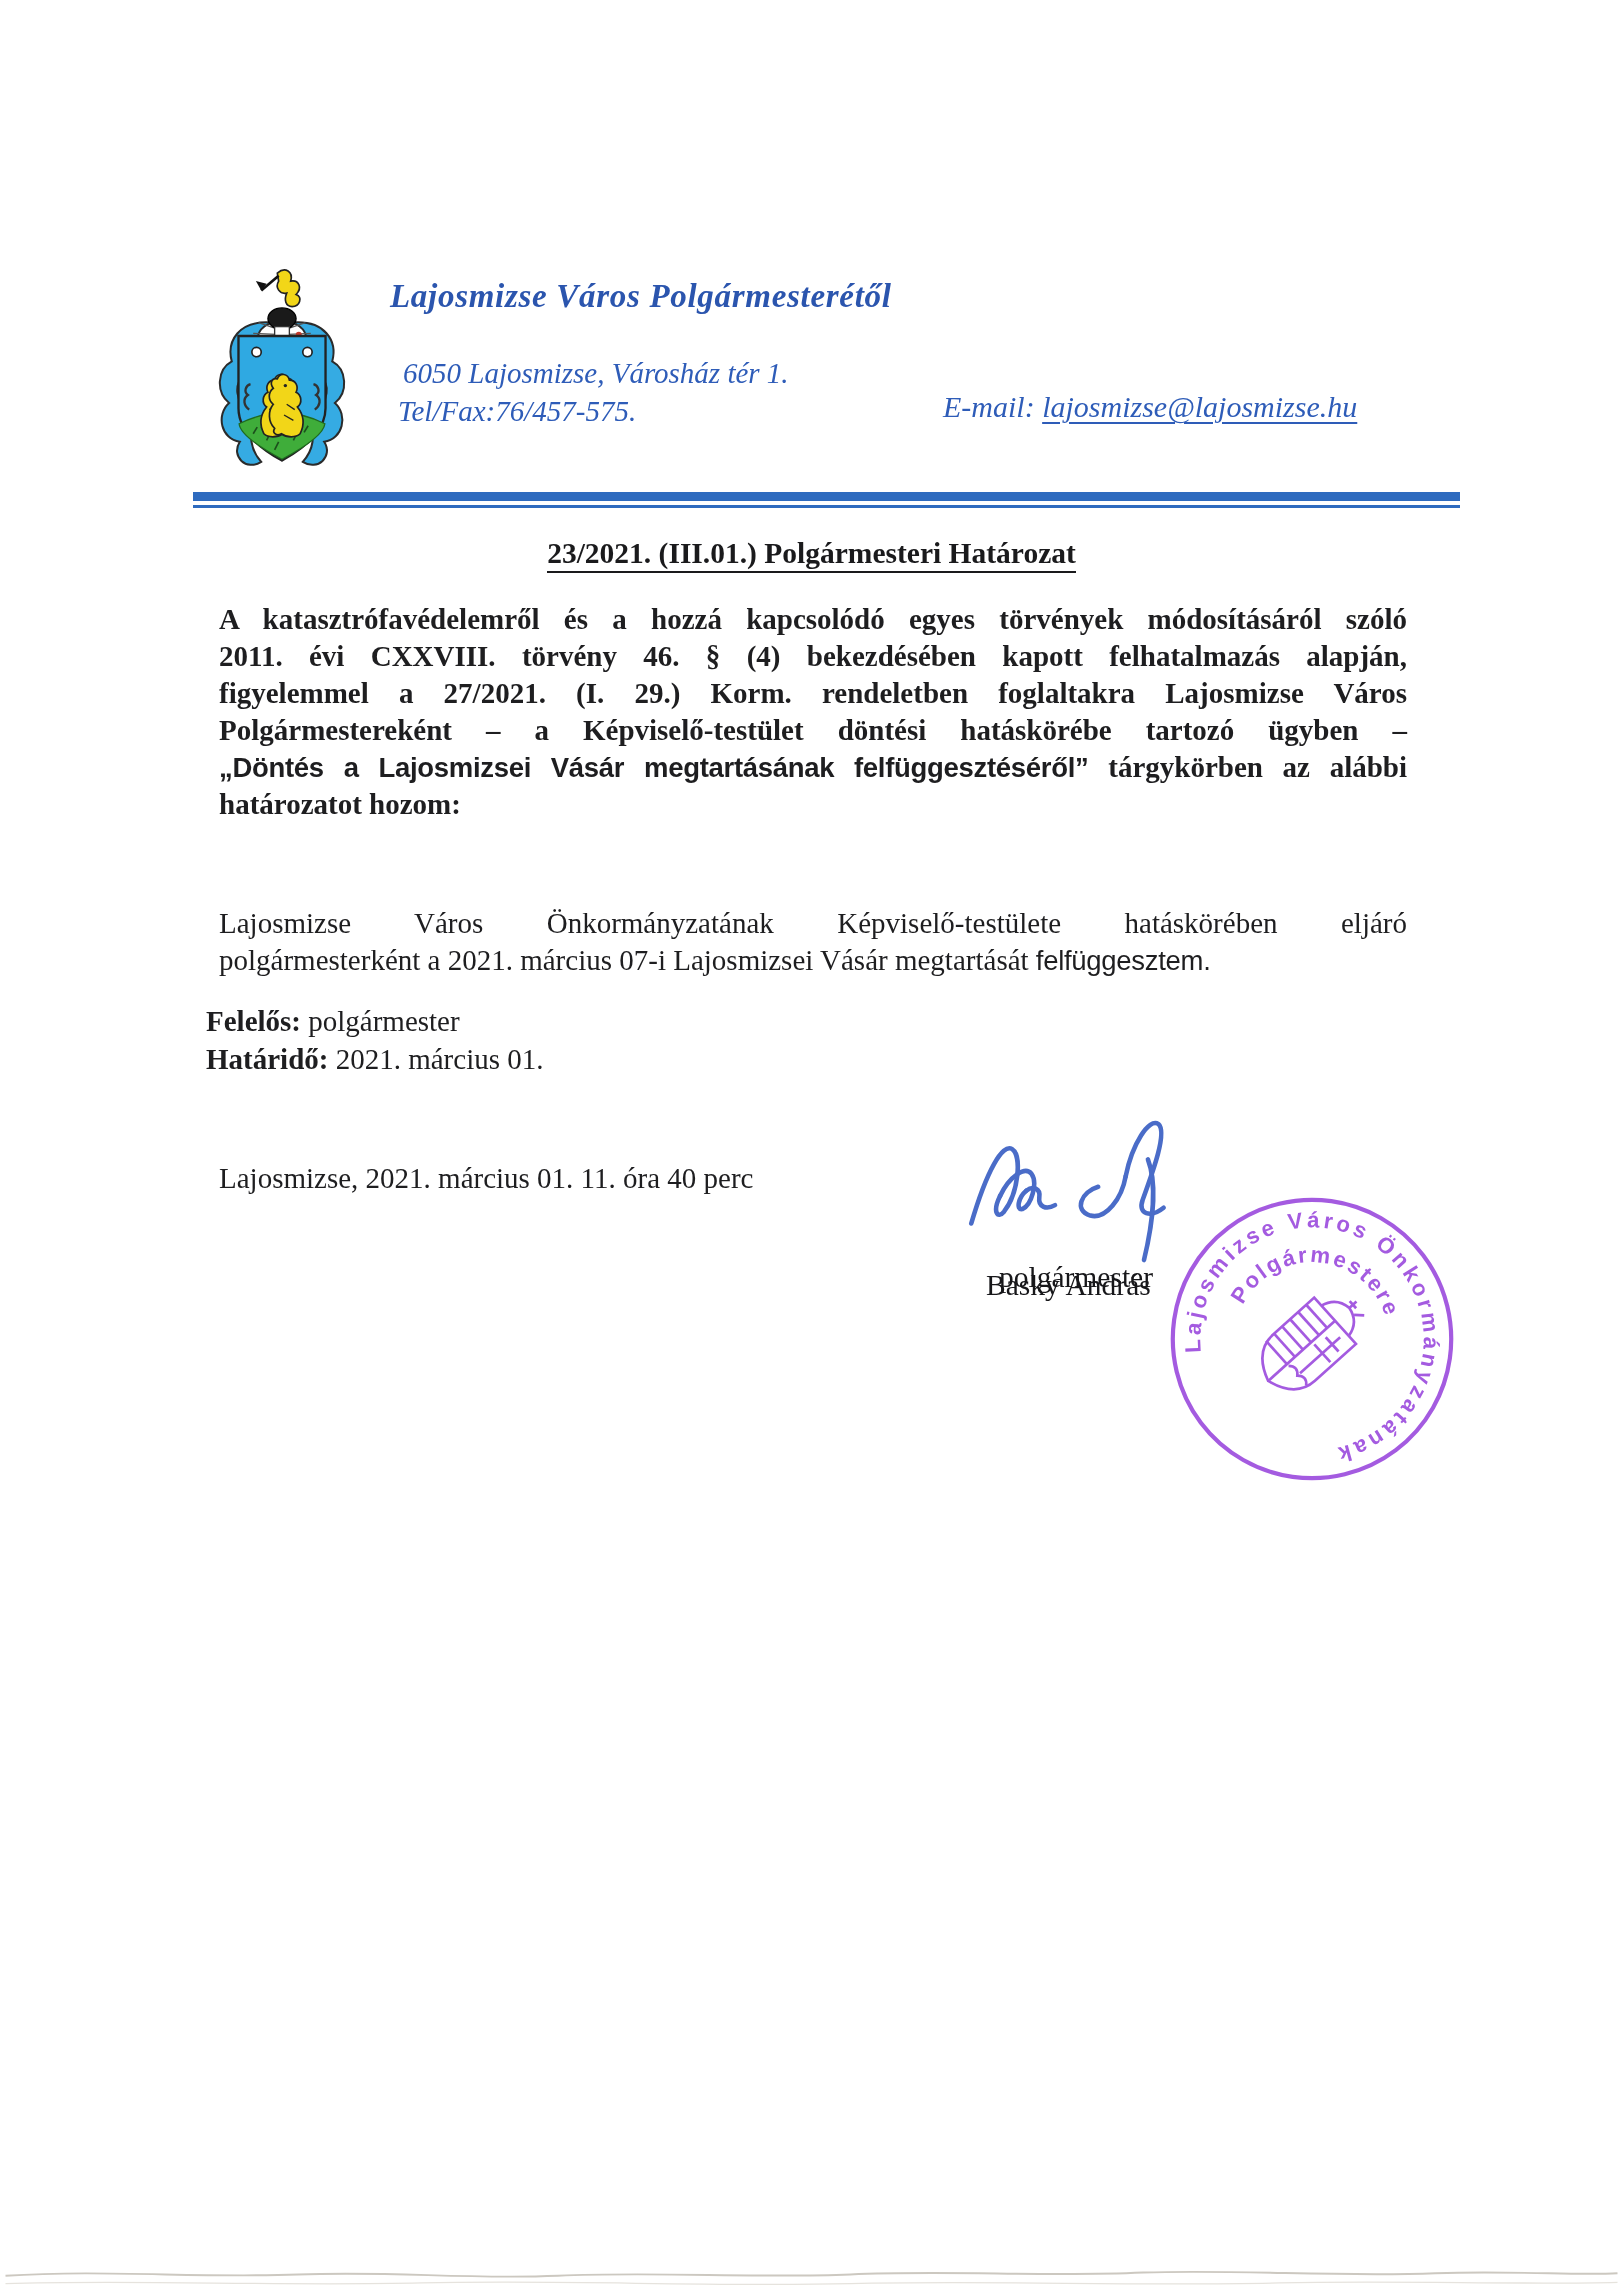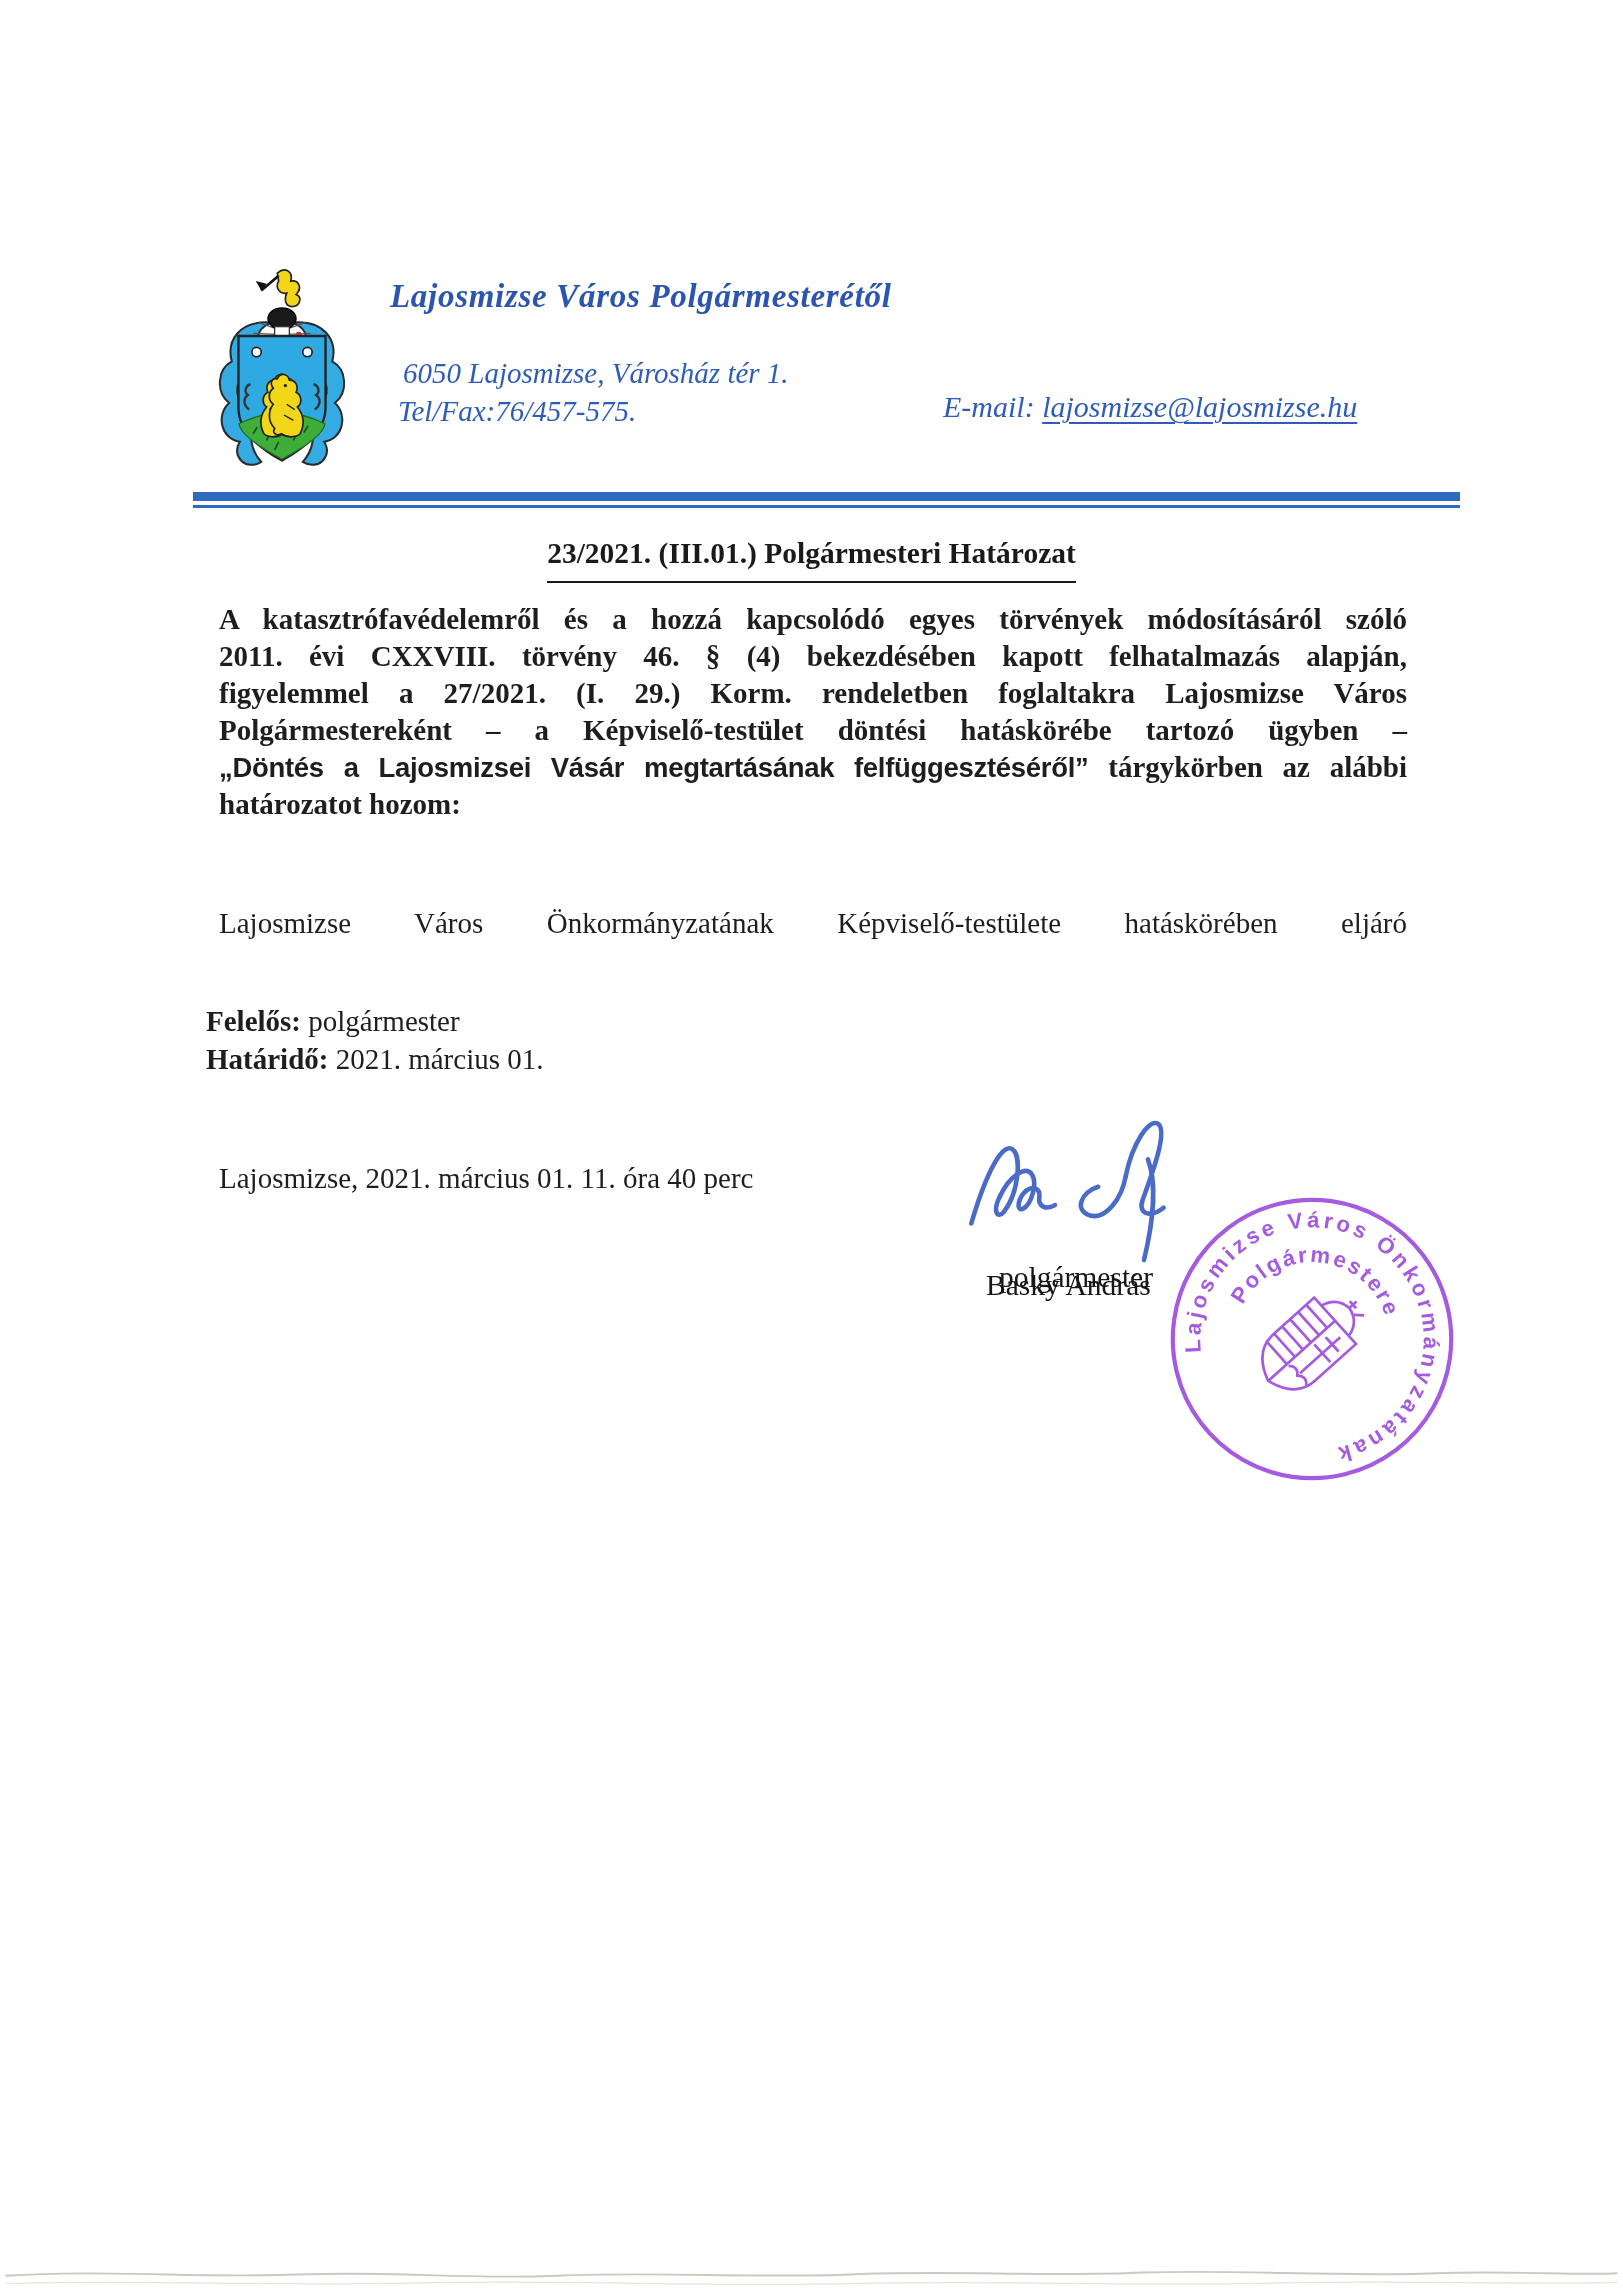--- a/index.html
+++ b/index.html
@@ -26,7 +26,7 @@
     left:0;top:537px;width:1623px;text-align:center;
     font-size:29.5px;font-weight:bold;color:#1a1a1c;
   }
-  .doc-title span{border-bottom:2.6px solid #1a1a1c;padding-bottom:12px;margin-top:10px;}
+  .doc-title span{border-bottom:2.6px solid #1a1a1c;padding-bottom:2px;margin-top:10px;}
   
   .para{left:219px;width:1188px;font-size:29px;line-height:37px;}
   .p1{top:601px;font-weight:bold;}

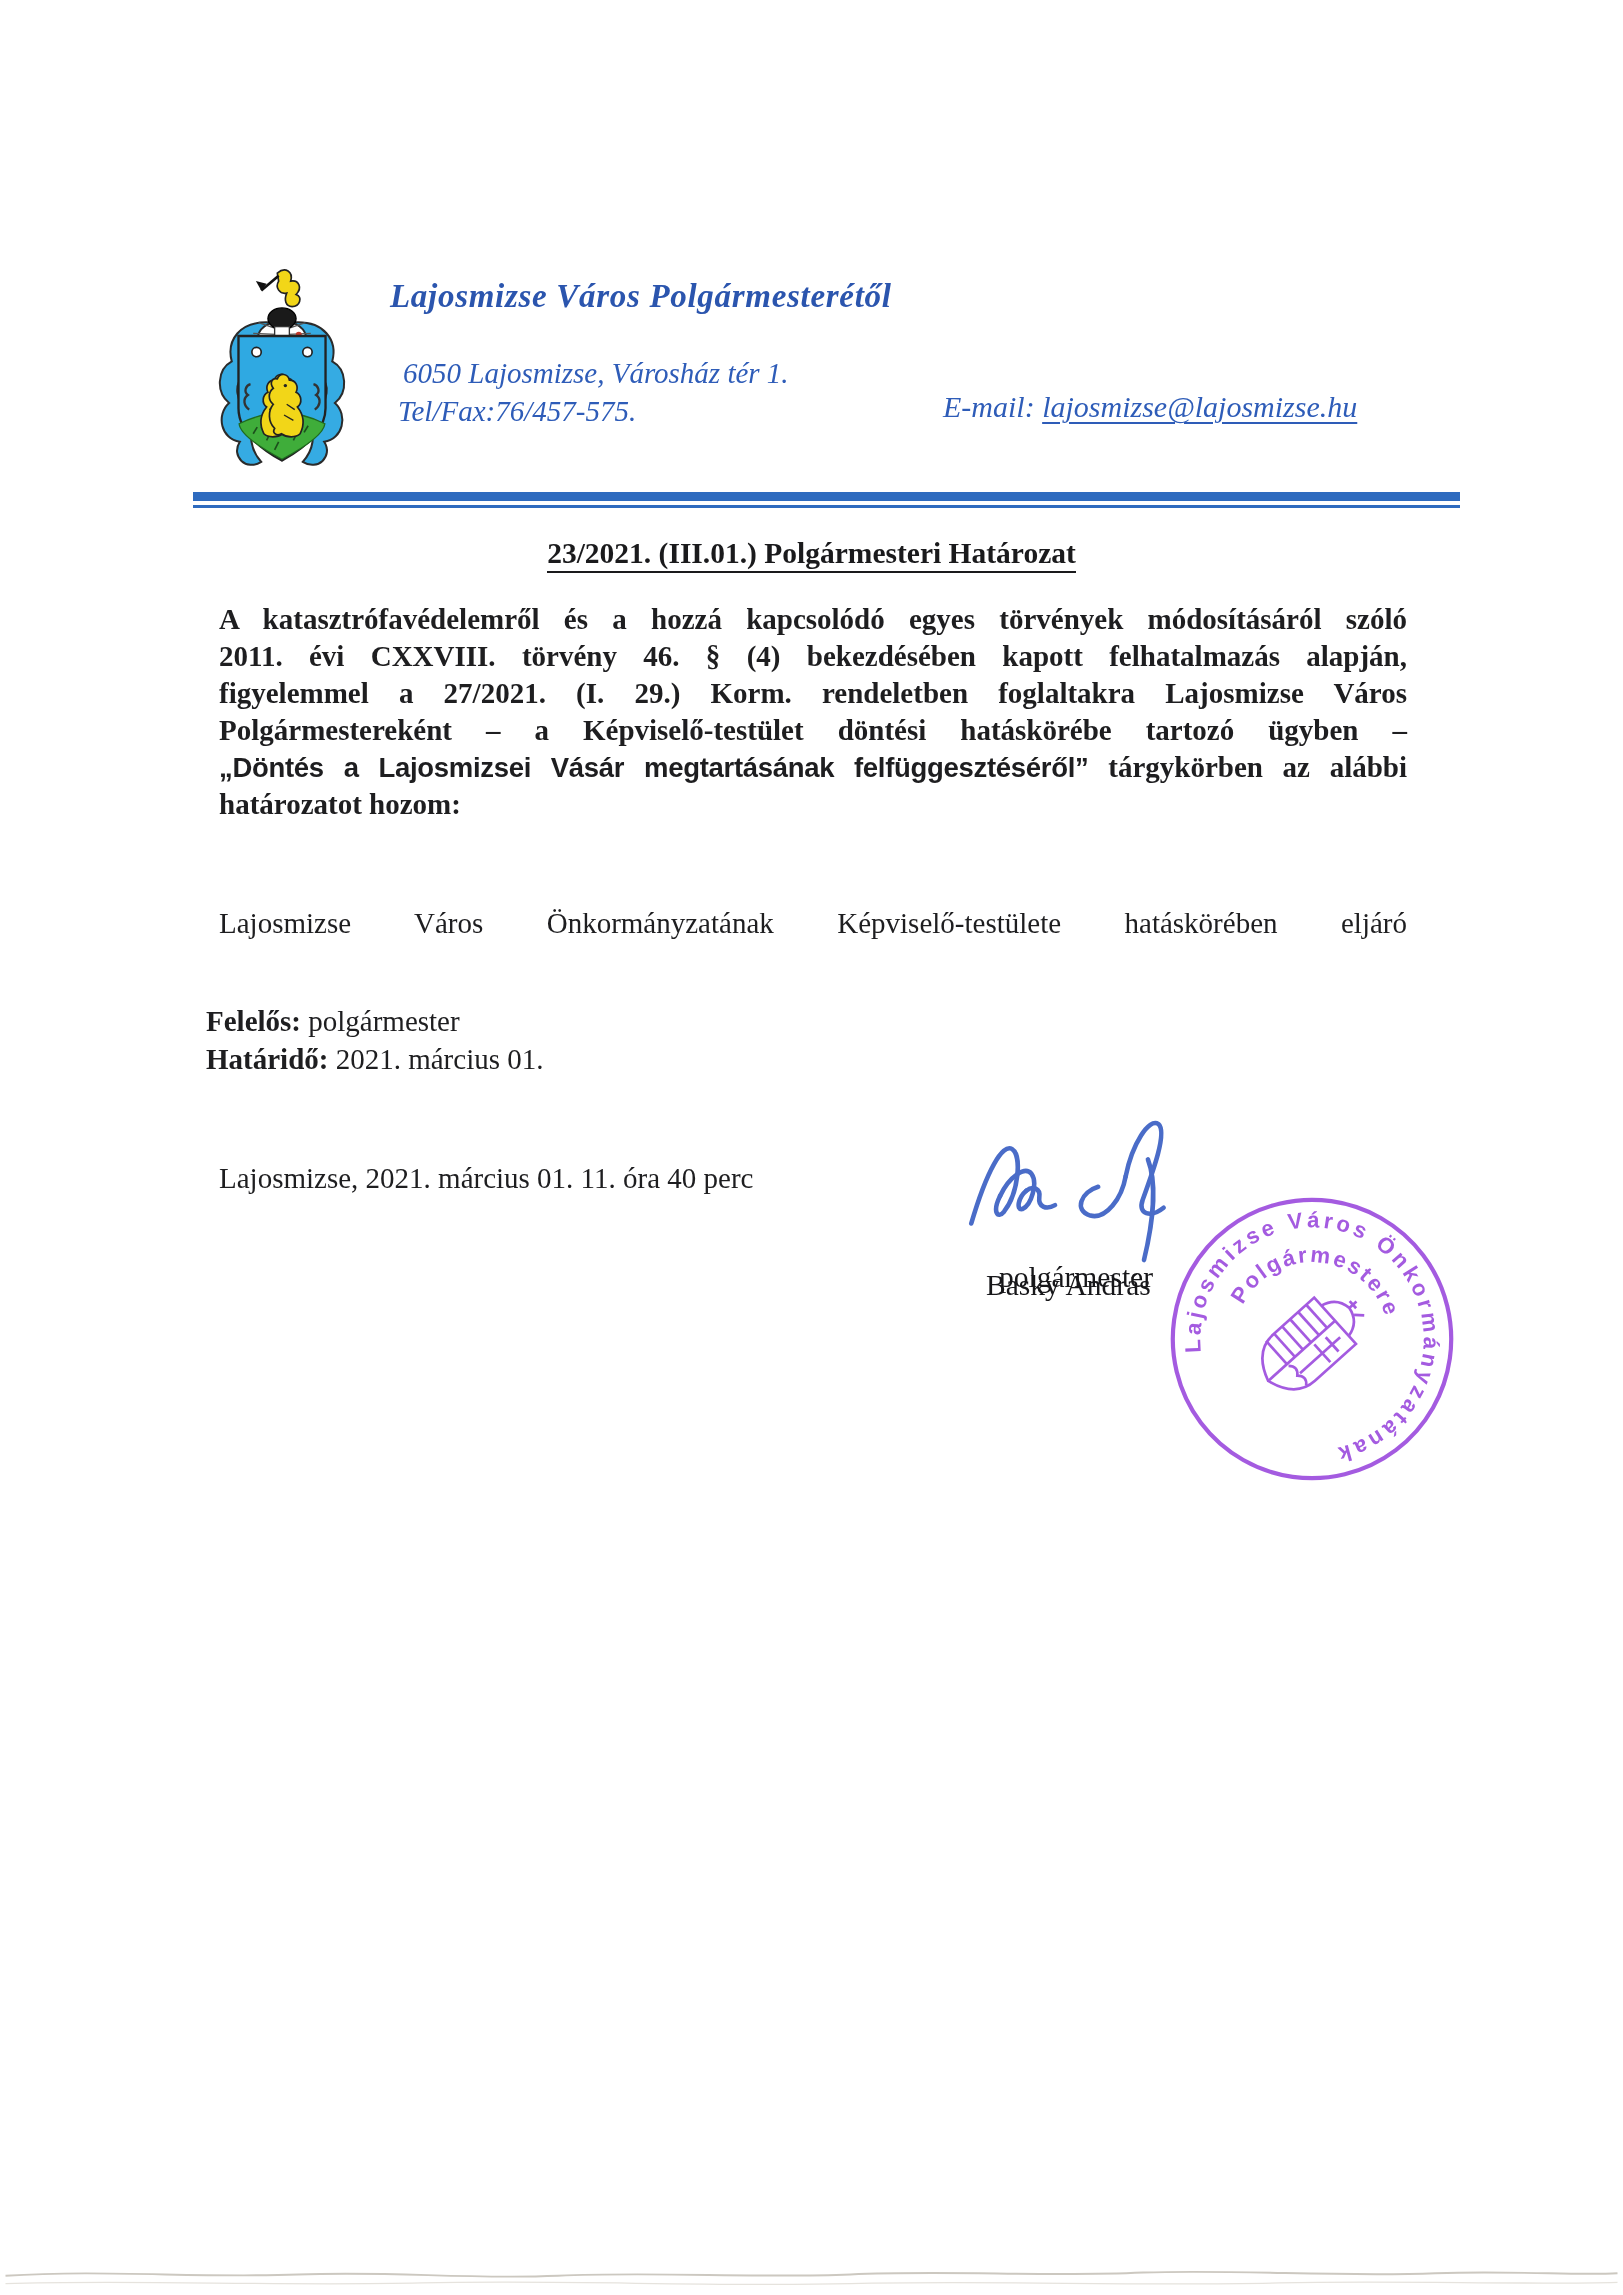--- a/index.html
+++ b/index.html
@@ -132,6 +132,10 @@
 
 <div class="abs para p2">
   <div class="line j">Lajosmizse Város Önkormányzatának Képviselő-testülete hatáskörében eljáró</div>
+  <div class="line">
+    <span>polgármesterként a 2021. március 07-i Lajosmizsei Vásár megtartását</span>
+    <span class="sans">felfüggesztem.</span>
+  </div>
 </div>
 
 <div class="abs kv-line kv-felelos">

